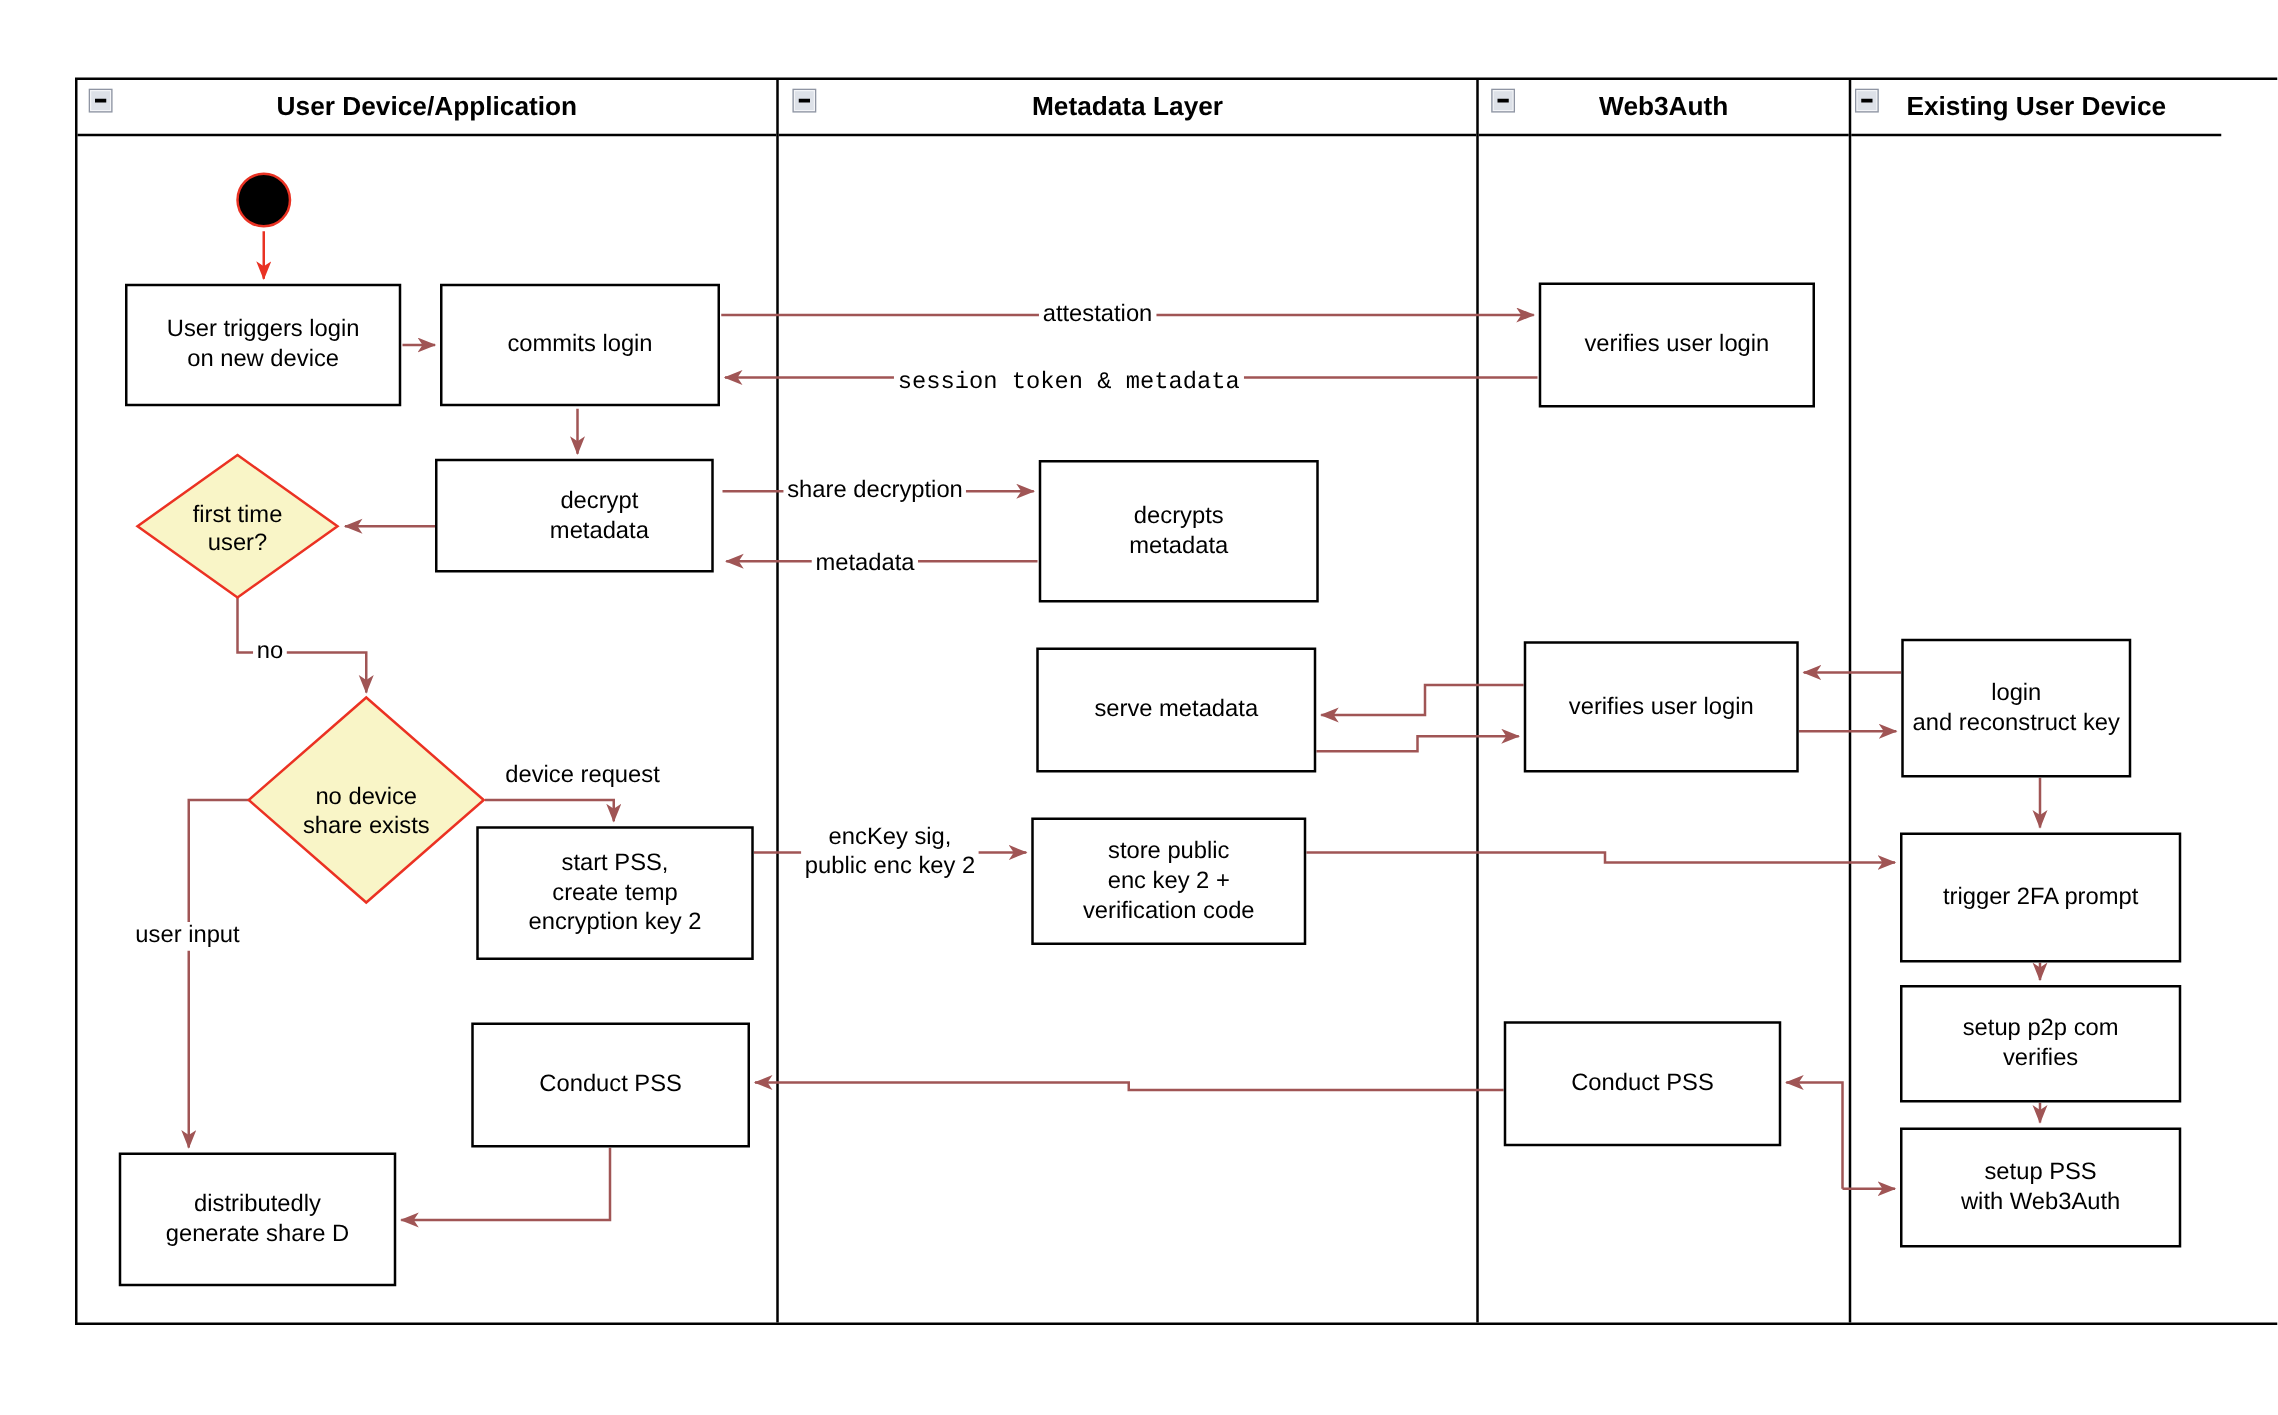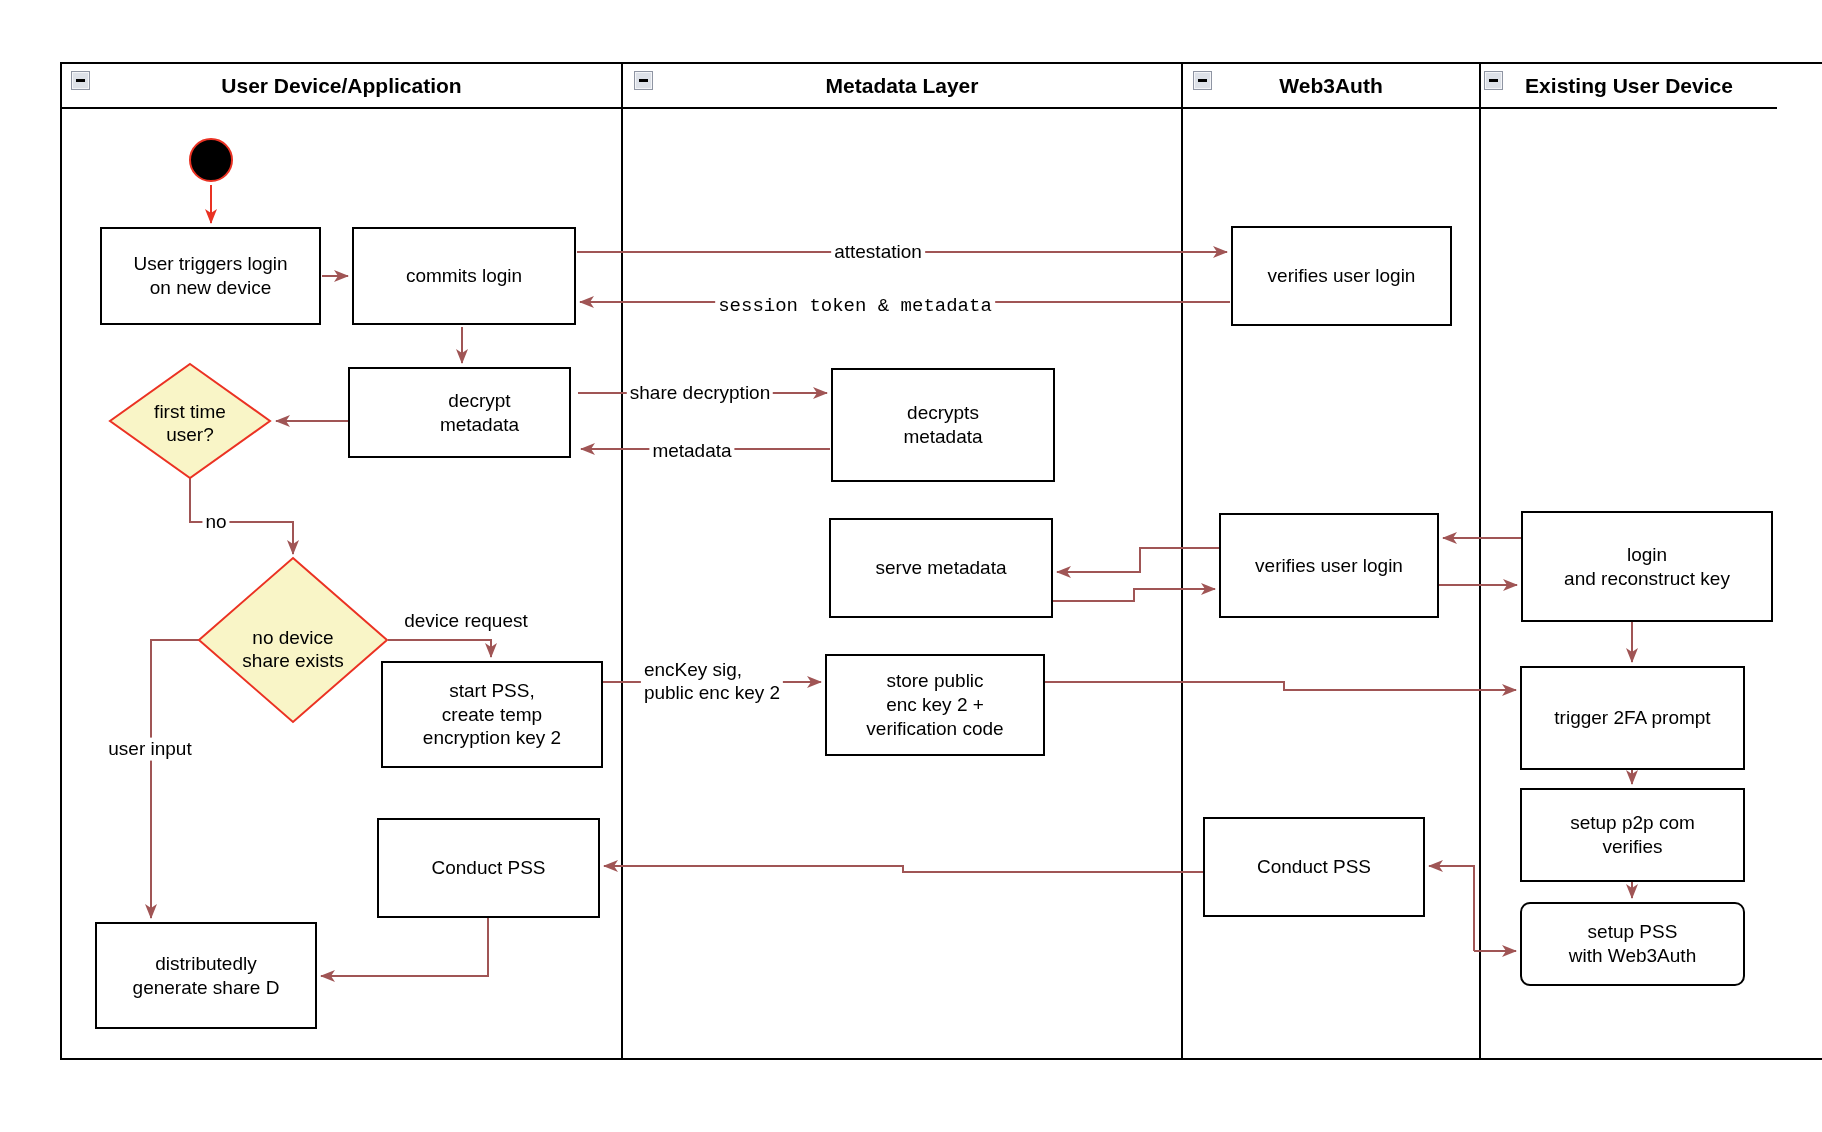--- a/index.html
+++ b/index.html
@@ -28,7 +28,7 @@
   .edge{fill:none;stroke:var(--arrow);stroke-width:2;}
   .edge.hot{stroke:var(--highlight);}
   .edge-label{position:absolute;transform:translate(-50%,-50%);background:#fff;padding:0 3px;
-    font-size:19px;line-height:1.2;white-space:pre-line;z-index:4;}
+    font-size:19px;line-height:1.2;white-space:pre-line;text-align:center;z-index:4;}
   
   .start-node{position:absolute;left:189px;top:138px;width:44px;height:44px;border-radius:50%;
     background:#000;border:2px solid var(--highlight);box-sizing:border-box;z-index:3;}

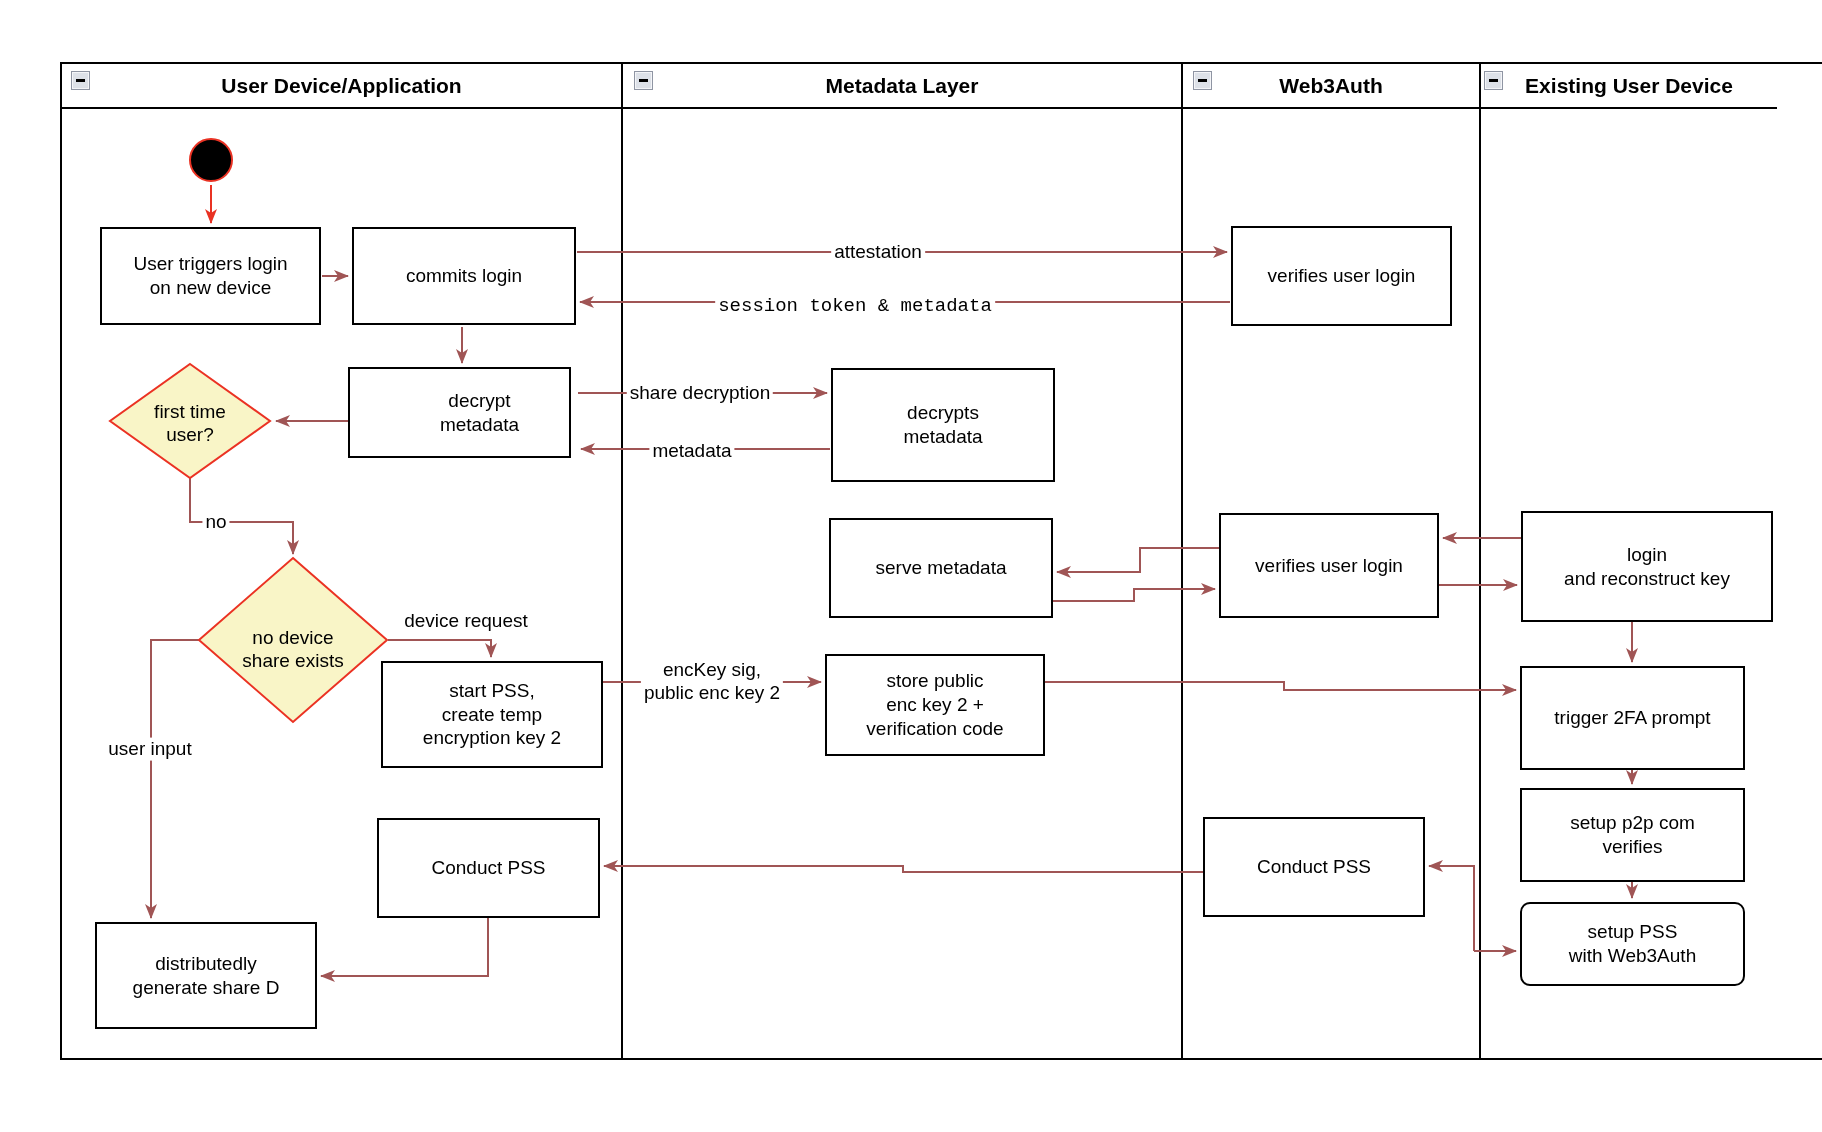--- a/index.html
+++ b/index.html
@@ -129,7 +129,7 @@
 metadata</div>
   <div class="node" style="left:829px;top:518px;width:224px;height:100px;">serve metadata</div>
   <div class="node" style="left:1219px;top:513px;width:220px;height:105px;">verifies user login</div>
-  <div class="node" style="left:1521px;top:511px;width:252px;height:111px;">login
+  <div class="node" style="left:1521px;top:511px;width:184px;height:111px;">login
 and reconstruct key</div>
   <div class="node" style="left:381px;top:661px;width:222px;height:107px;">start PSS,
 create temp

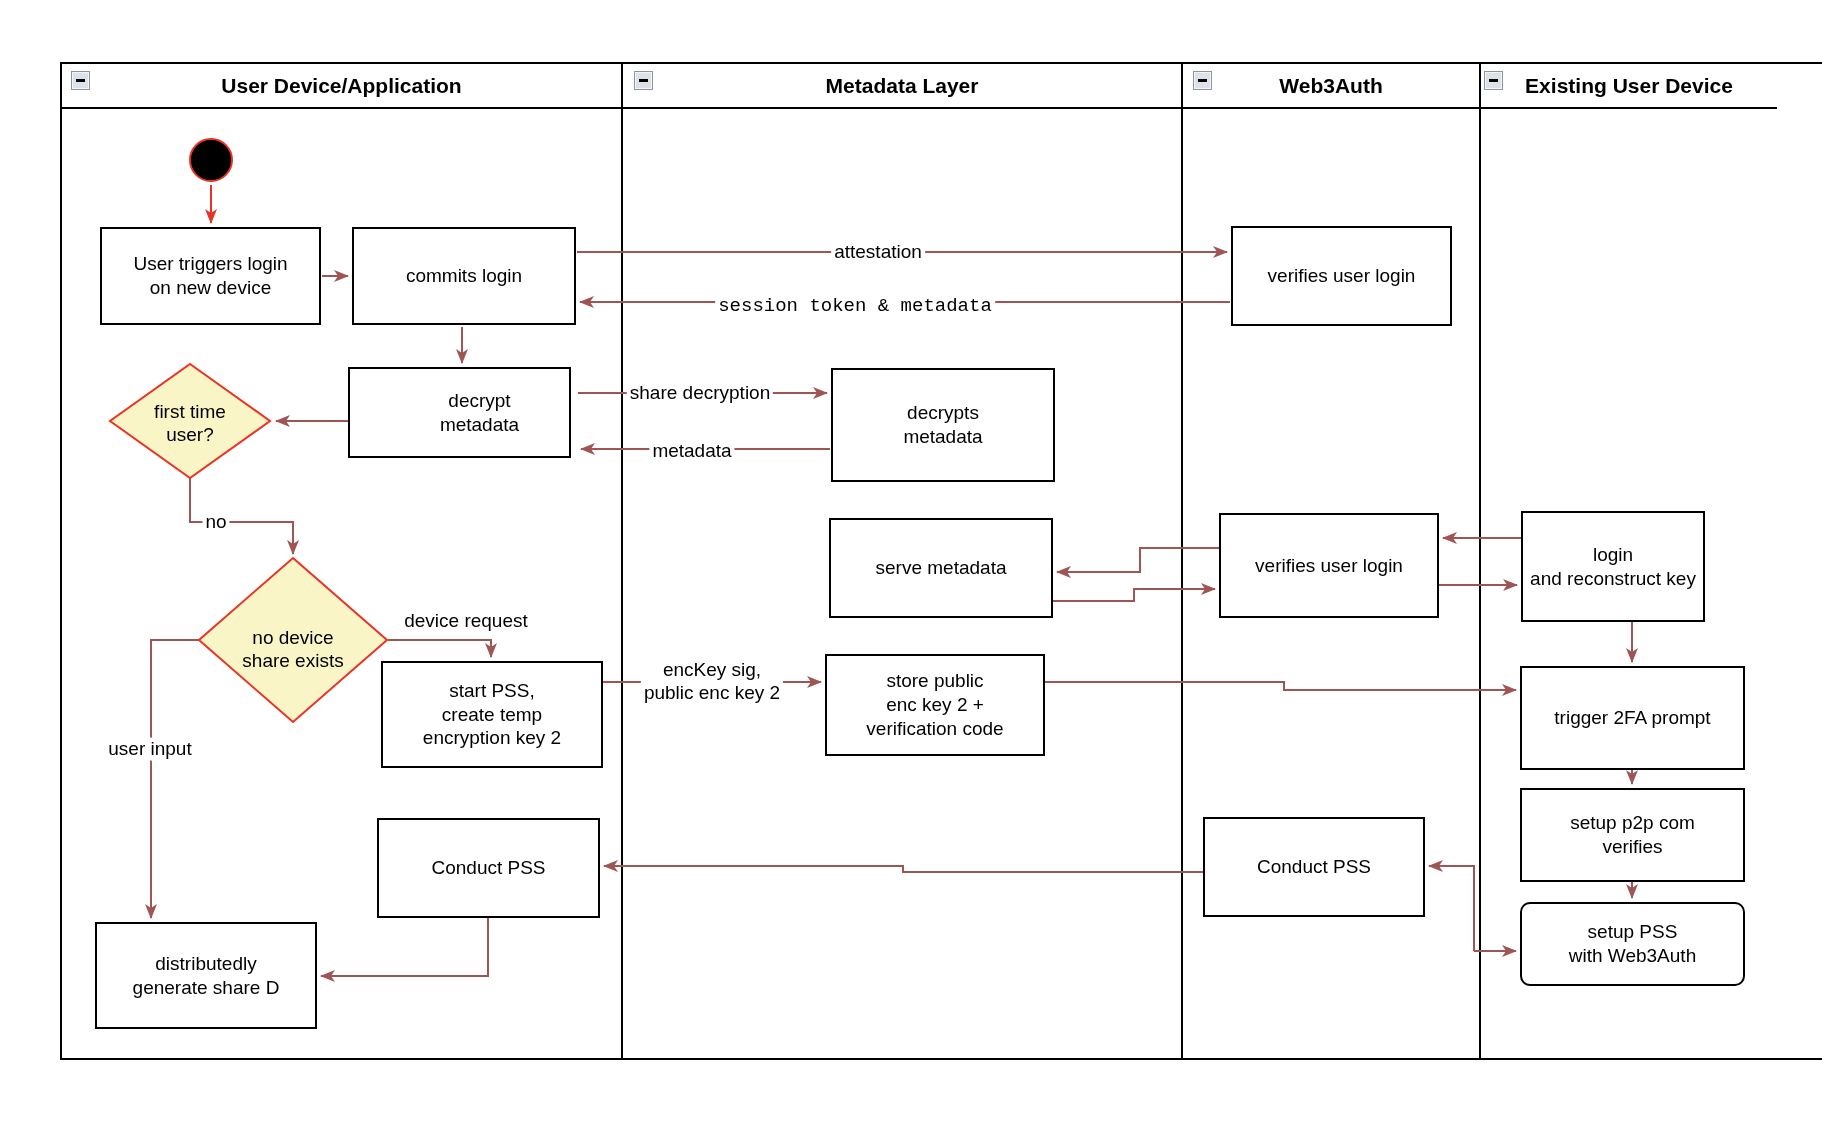--- a/index.html
+++ b/index.html
@@ -140,7 +140,7 @@
   <div class="node" style="left:1520px;top:666px;width:225px;height:104px;">trigger 2FA prompt</div>
   <div class="node" style="left:1520px;top:788px;width:225px;height:94px;">setup p2p com
 verifies</div>
-  <div class="node" style="left:1520px;top:902px;width:225px;height:84px;border-radius:10px;">setup PSS
+  <div class="node" style="left:1520px;top:902px;width:225px;height:96px;">setup PSS
 with Web3Auth</div>
   <div class="node" style="left:377px;top:818px;width:223px;height:100px;">Conduct PSS</div>
   <div class="node" style="left:1203px;top:817px;width:222px;height:100px;">Conduct PSS</div>

